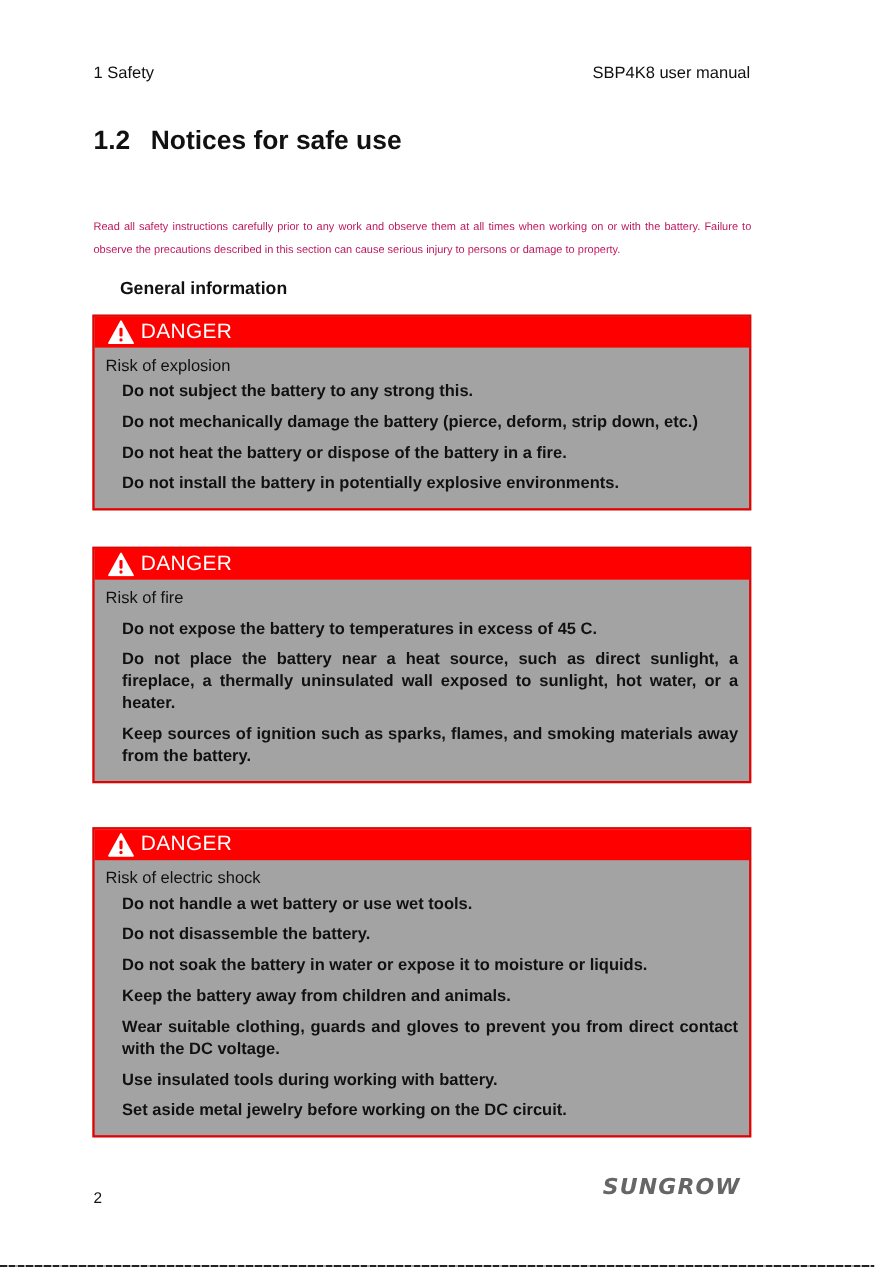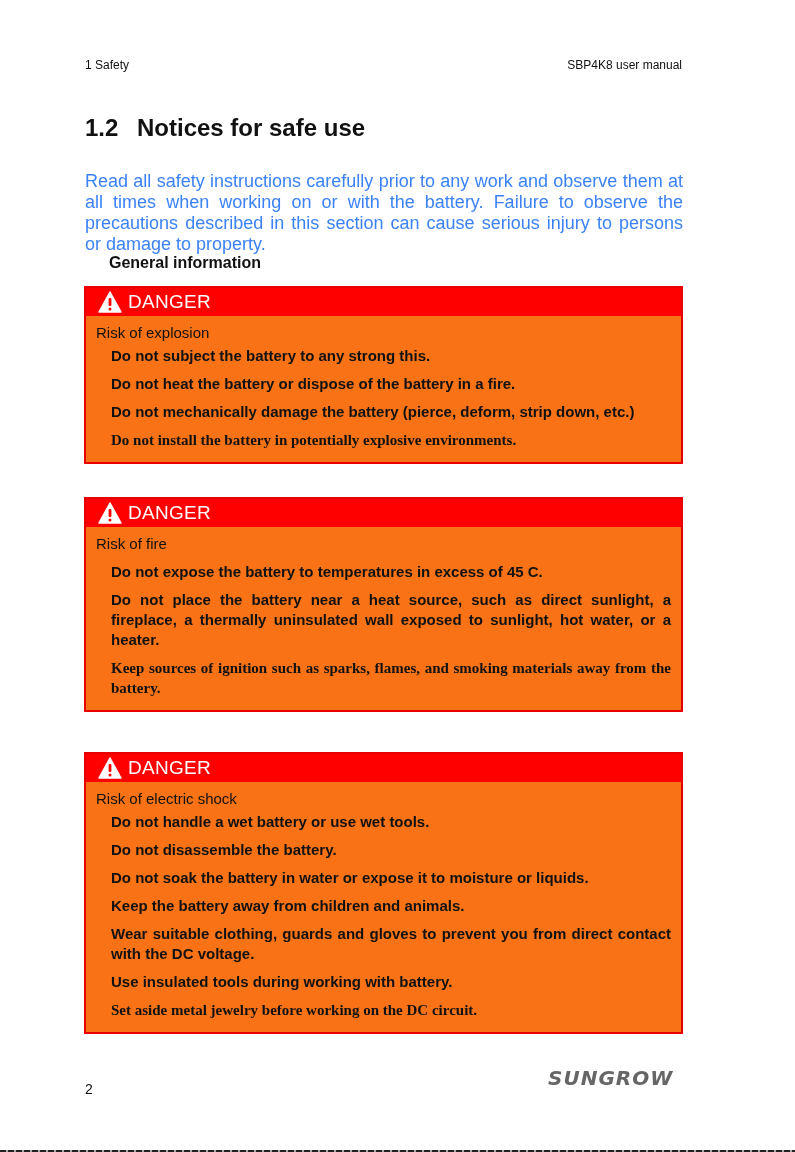--- a/index.html
+++ b/index.html
@@ -5,7 +5,7 @@
   html, body { margin:0; padding:0; background:#ffffff; }
   body { width:795px; height:1152px; position:relative; overflow:hidden;
          font-family:"Liberation Sans", "DejaVu Sans", sans-serif; color:#111; }
-  .hdr { position:absolute; top:58px; font-size:12px; color:#111; }
+  .hdr { position:absolute; top:58px; font-size:15px; color:#111; }
   .hdr.left { left:85px; }
   .hdr.right { right:113px; }
   .h2 { position:absolute; left:85px; top:114px; font-size:24px; font-weight:bold; color:#111; }

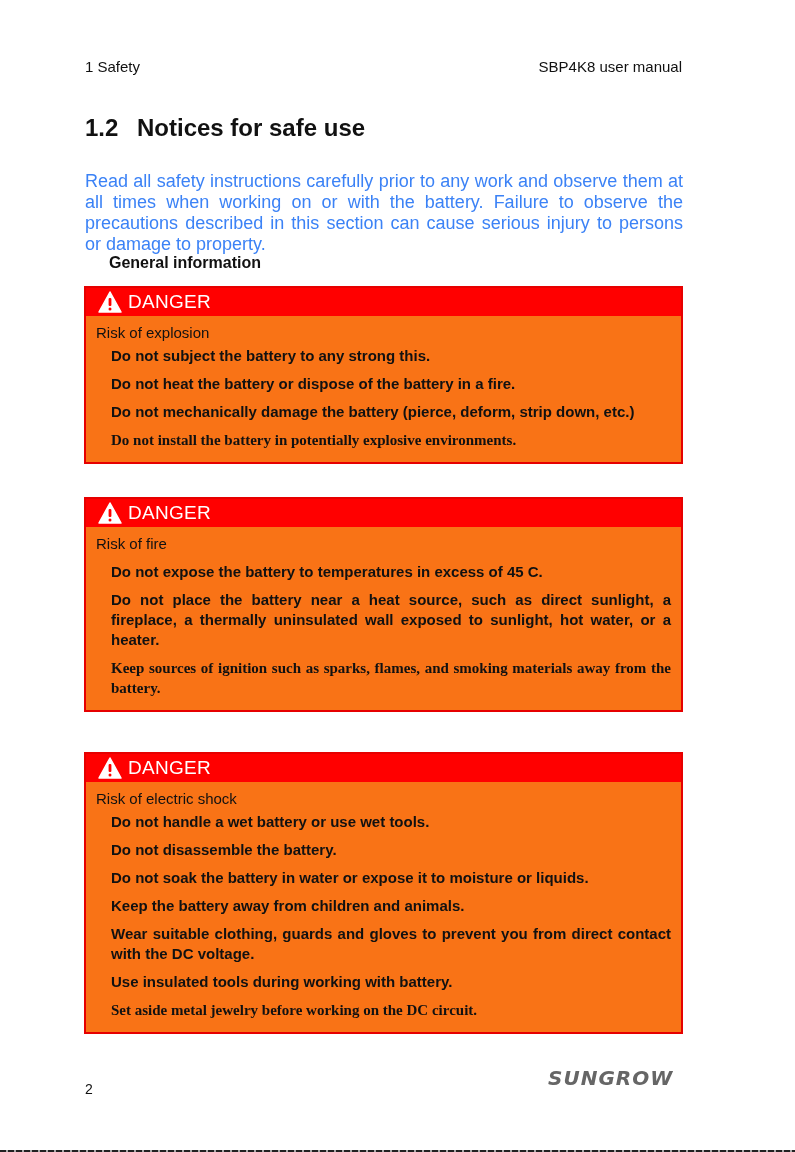--- a/index.html
+++ b/index.html
@@ -10,8 +10,8 @@
   .hdr.right { right:113px; }
   .h2 { position:absolute; left:85px; top:114px; font-size:24px; font-weight:bold; color:#111; }
   .h2 .num { display:inline-block; width:52px; }
-  .intro { position:absolute; left:85px; top:153px; width:598px; font-size:18px; line-height:21px;
-           text-align:justify; color:#3b82f6; }
+  .intro { position:absolute; left:85px; top:186px; width:598px; font-size:10px; line-height:21px;
+           text-align:justify; color:#be185d; }
   .h3 { position:absolute; left:85px; top:254px; font-size:16px; font-weight:bold; color:#111;margin-left:24px; }
   .box { position:absolute; left:84px; width:595px; border:2px solid #e60000; background:#f97316; }
   .box .bar { background:#ff0000; height:28px; display:flex; align-items:center; padding-left:12px; }

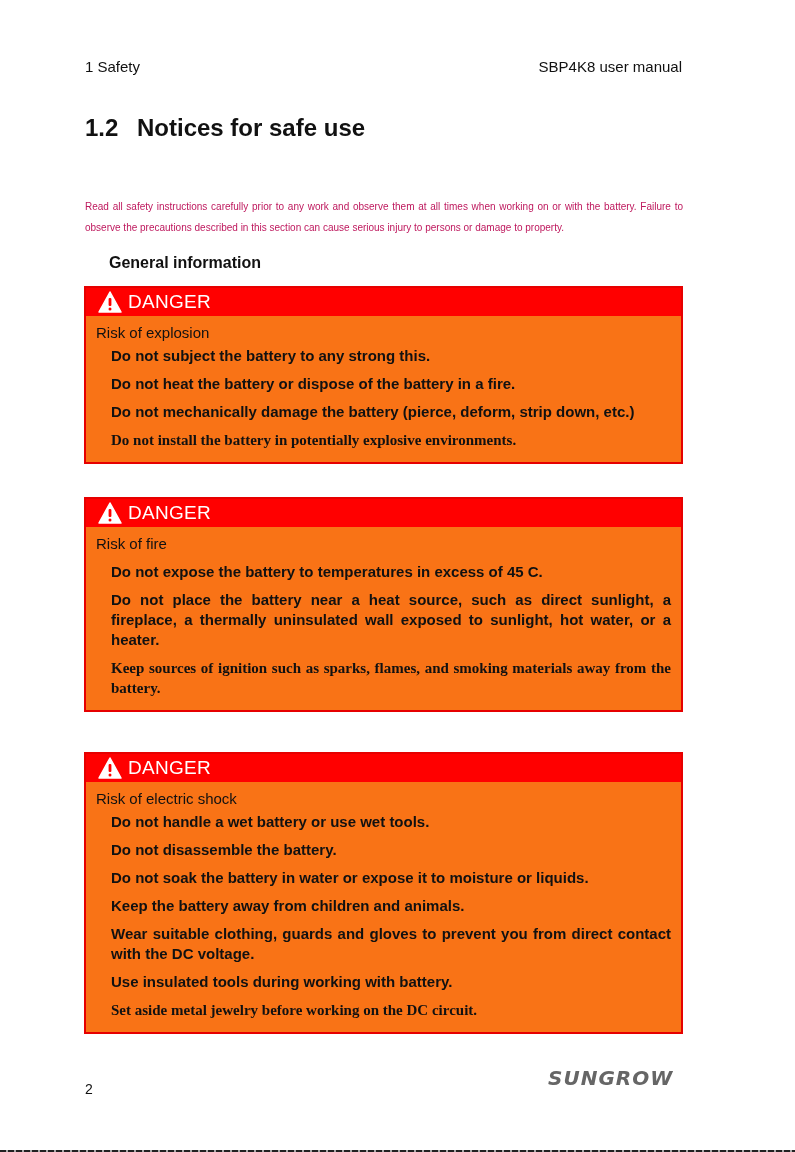--- a/index.html
+++ b/index.html
@@ -13,7 +13,7 @@
   .intro { position:absolute; left:85px; top:186px; width:598px; font-size:10px; line-height:21px;
            text-align:justify; color:#be185d; }
   .h3 { position:absolute; left:85px; top:254px; font-size:16px; font-weight:bold; color:#111;margin-left:24px; }
-  .box { position:absolute; left:84px; width:595px; border:2px solid #e60000; background:#f97316; }
+  .box { position:absolute; left:84px; width:595px; border:2px solid #e60000; background:#a3a3a3; }
   .box .bar { background:#ff0000; height:28px; display:flex; align-items:center; padding-left:12px; }
   .box .bar .tri { width:24px; height:22px; margin-right:6px; }
   .box .bar .lbl { color:#fff; font-size:19px; letter-spacing:0.3px; }

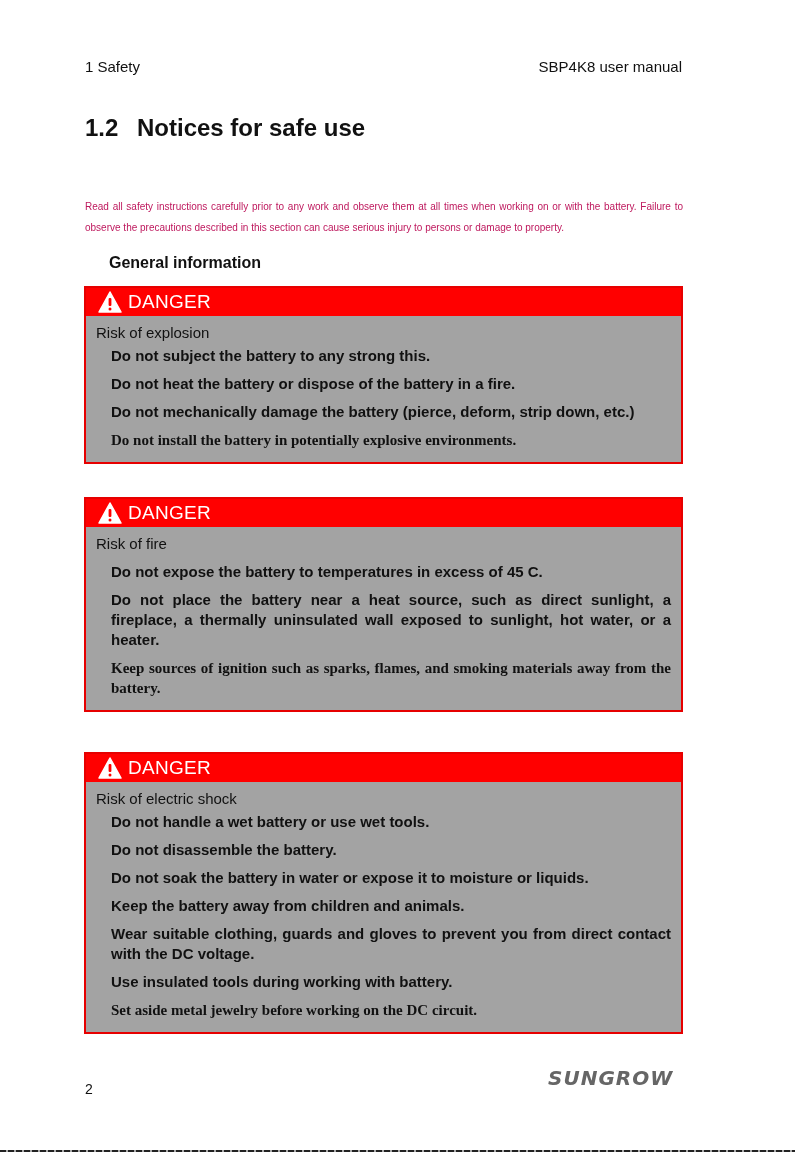--- a/index.html
+++ b/index.html
@@ -56,8 +56,8 @@
   <div class="title">Risk of explosion</div>
   <ul>
     <li>Do not subject the battery to any strong this.</li>
+    <li>Do not mechanically damage the battery (pierce, deform, strip down, etc.)</li>
     <li>Do not heat the battery or dispose of the battery in a fire.</li>
-    <li>Do not mechanically damage the battery (pierce, deform, strip down, etc.)</li>
     <li>Do not install the battery in potentially explosive environments.</li>
   </ul>
 </div>

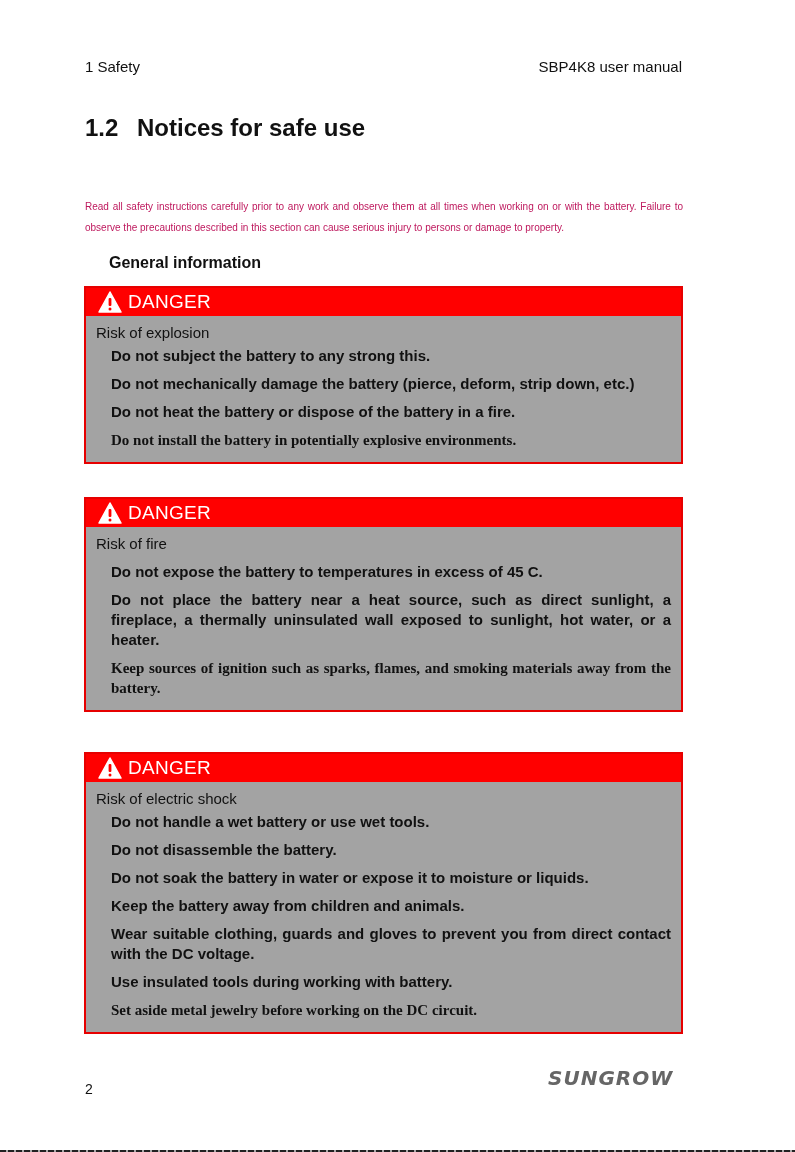--- a/index.html
+++ b/index.html
@@ -20,7 +20,7 @@
   .box .title { font-size:15px; font-weight:normal; margin:8px 0 0 10px; color:#111; }
   .box ul { list-style:none; margin:5px 0 0 0; padding:0 10px 8px 25px; }
   .box li { font-size:15px; font-weight:bold; line-height:20px; margin-bottom:8px; text-align:justify; color:#111; }
-  .box li:last-child { margin-bottom:4px;font-family:Liberation Serif, serif; }
+  .box li:last-child { margin-bottom:4px; }
   .b1 { top:286px; }
   .b2 { top:497px; }
   .b3 { top:752px; }

